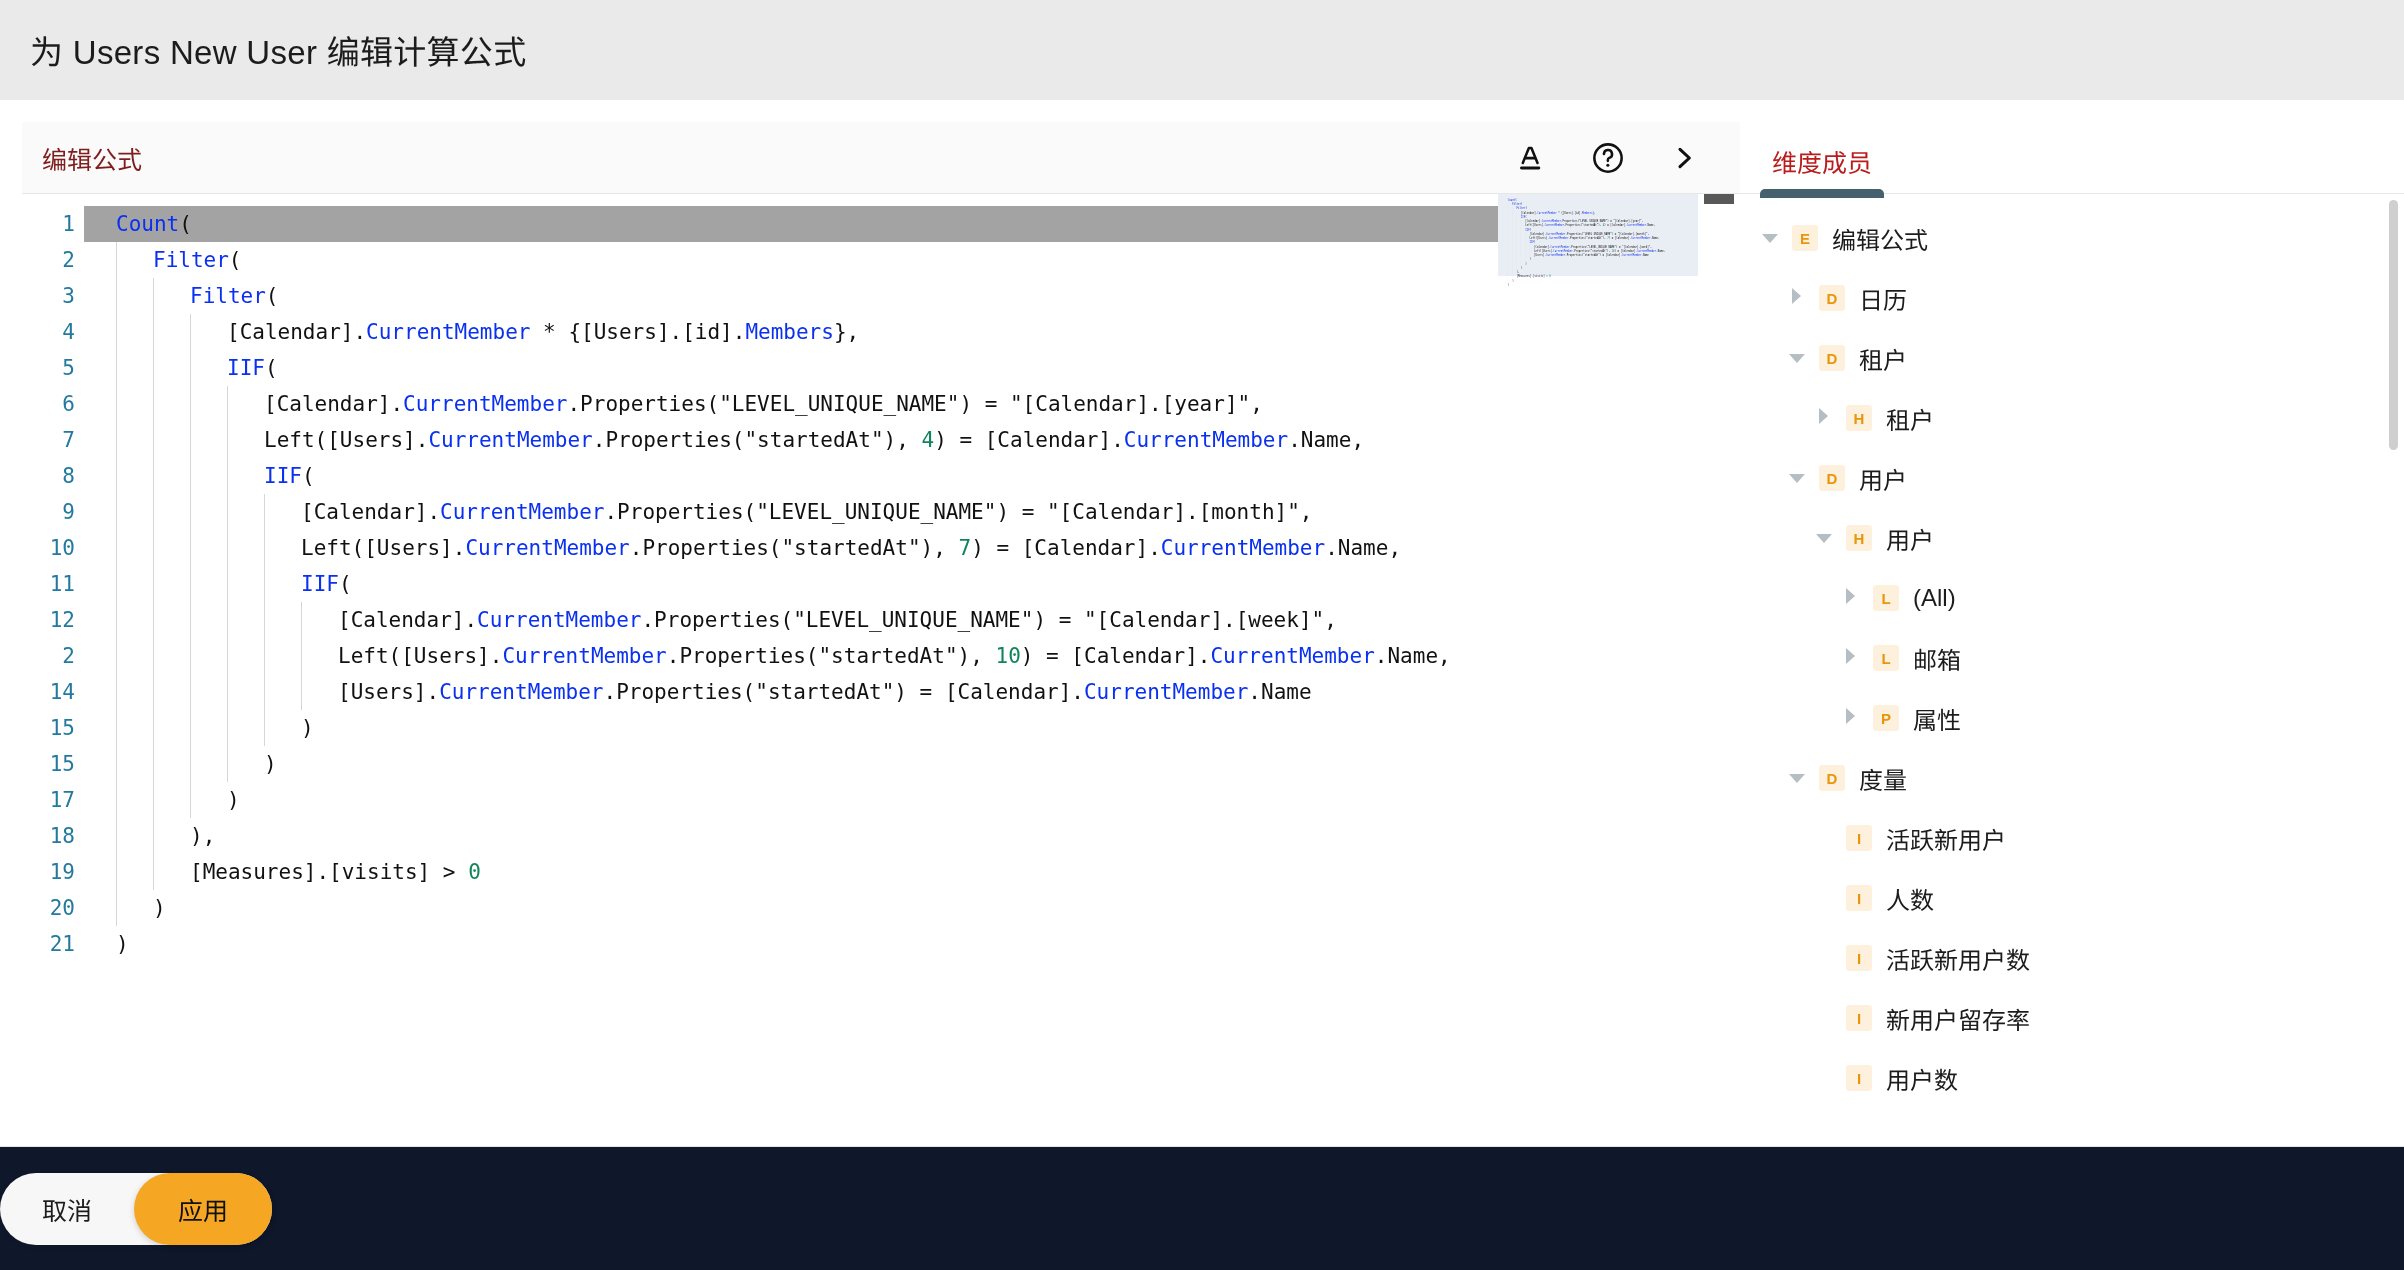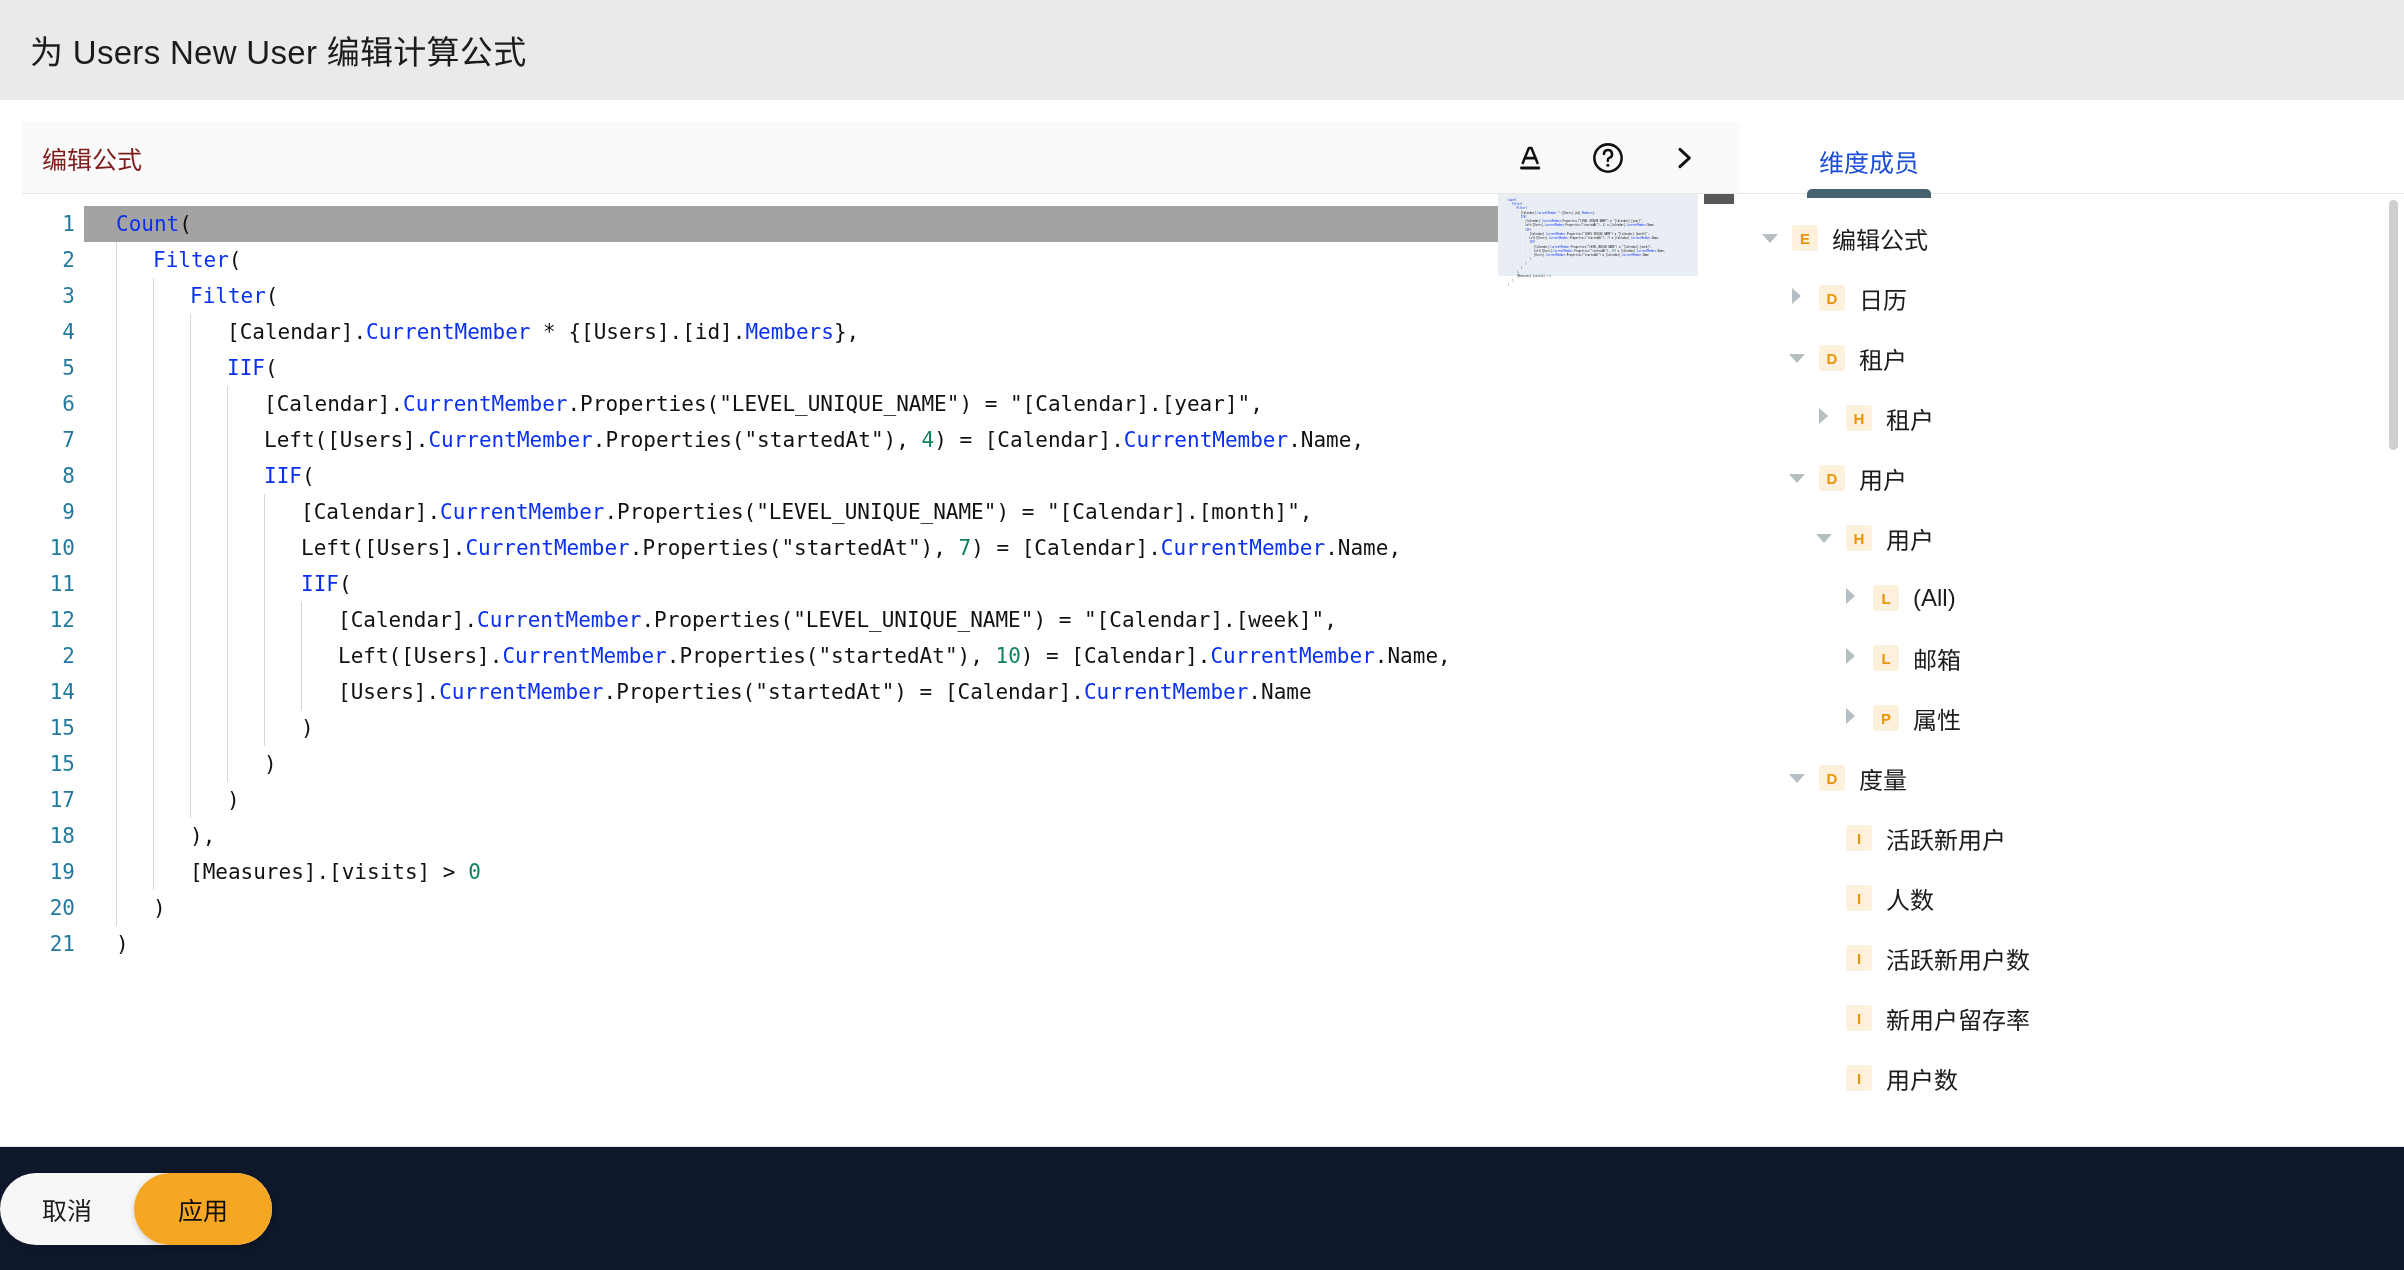--- a/index.html
+++ b/index.html
@@ -242,11 +242,10 @@
   }
   .dim-tab {
     font-size: 25px;
-    color: #1d4ed8;
+    color: #b91c1c;
     padding-bottom: 14px;
     cursor: pointer;
     position: relative;
-    margin-left: 47px;
   }
   .dim-tab::after {
     content: "";

